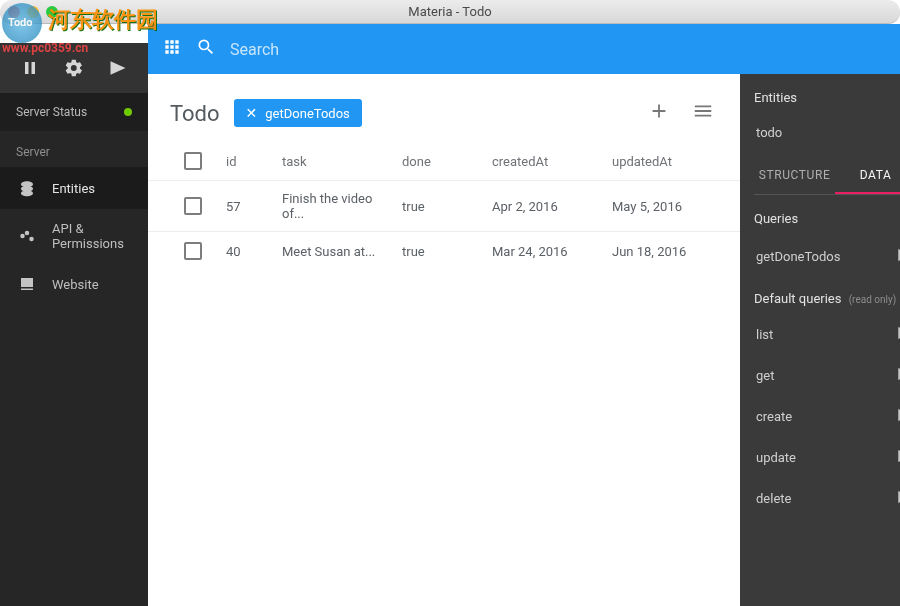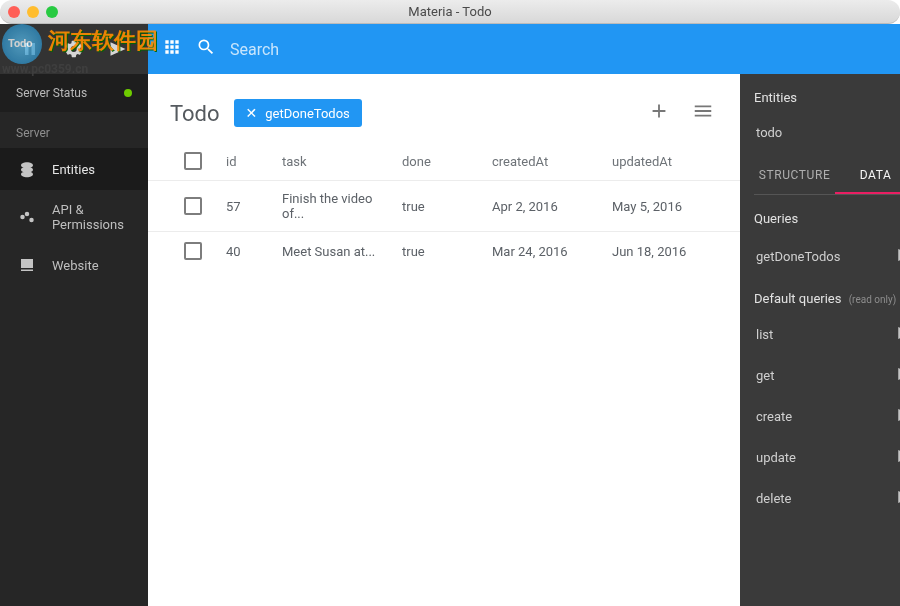--- a/index.html
+++ b/index.html
@@ -13,7 +13,7 @@
     .tl-green { background: #28ca42; }
     .titlebar-title { position: absolute; left: 50%; transform: translateX(-50%); font-size: 13px; color: #4a4a4a; }
     
-    .watermark { position: absolute; top: 24px; left: 2px; z-index: 100; pointer-events: none; opacity: 0.9; font-weight: bold; }
+    .watermark { position: absolute; top: 3px; left: 2px; z-index: 100; pointer-events: none; opacity: 0.9; font-weight: bold; }
     .watermark .cn { color: #ff8c00; font-size: 22px; text-shadow: 1px 1px 0 #006600; }
     .watermark .url { color: #404040; font-size: 12px; display: block; margin-top: -2px; }
     .watermark-icon { display:inline-block; width:40px; height:40px; background: radial-gradient(#5bb8e4,#1e7fb7); border-radius:50%; vertical-align:middle; margin-right:2px; opacity:0.85; position:relative; }

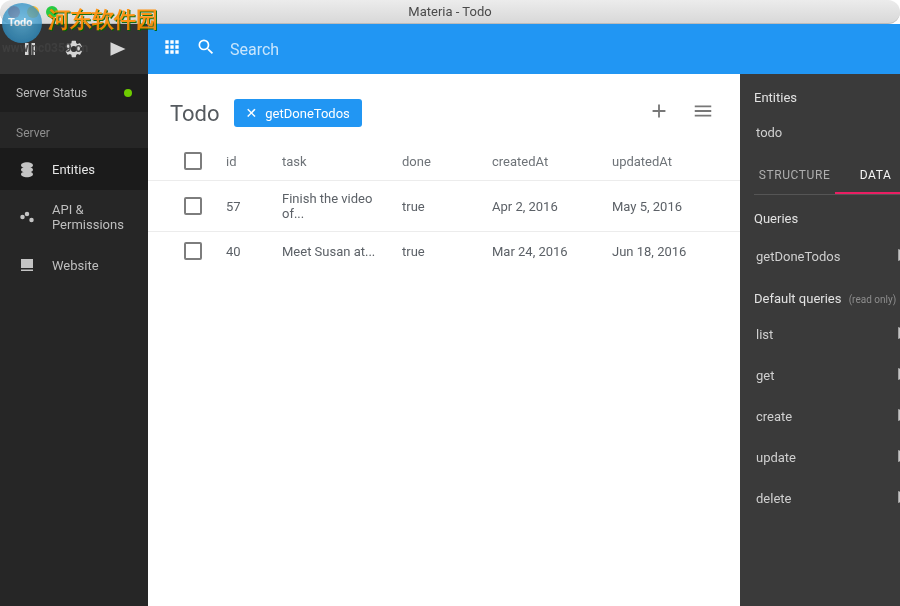--- a/index.html
+++ b/index.html
@@ -15,7 +15,7 @@
     
     .watermark { position: absolute; top: 3px; left: 2px; z-index: 100; pointer-events: none; opacity: 0.9; font-weight: bold; }
     .watermark .cn { color: #ff8c00; font-size: 22px; text-shadow: 1px 1px 0 #006600; }
-    .watermark .url { color: #404040; font-size: 12px; display: block; margin-top: -2px; }
+    .watermark .url { color: #ef4444; font-size: 12px; display: block; margin-top: -2px; }
     .watermark-icon { display:inline-block; width:40px; height:40px; background: radial-gradient(#5bb8e4,#1e7fb7); border-radius:50%; vertical-align:middle; margin-right:2px; opacity:0.85; position:relative; }
     .watermark-icon::after { content:"Todo"; color:#fff; font-size:11px; position:absolute; left:6px; top:13px; }
     

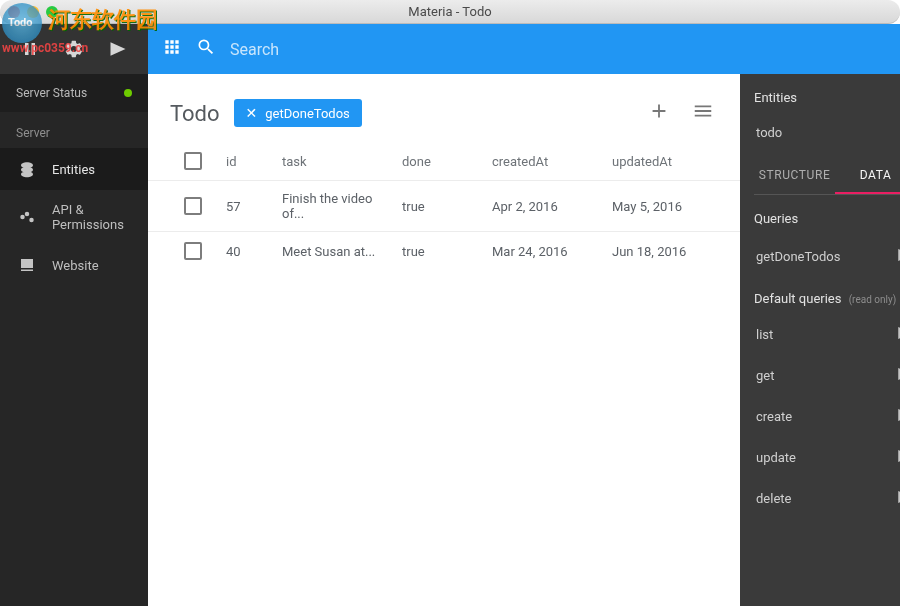--- a/index.html
+++ b/index.html
@@ -22,7 +22,7 @@
     .app { display: flex; height: calc(606px - 24px); }
     
     
-    .sidebar-left { width: 194px; background: #262626; color: #bfbfbf; display: flex; flex-direction: column; font-size: 13px; }
+    .sidebar-left { width: 194px; background: #262626; color: #bfbfbf; display: flex; flex-direction: column; font-size: 13px; margin-top: 19px; }
     .sidebar-top { height: 50px; background: #333333; display: flex; align-items: center; justify-content: space-around; padding: 0 8px; }
     .sidebar-top-btn { color: #d6d6d6; cursor: pointer; width: 44px; display:flex; justify-content:center; }
     .server-status { padding: 12px 16px; font-size: 12px; color: #b9b9b9; display: flex; align-items: center; justify-content: space-between; background: #1e1e1e; }

